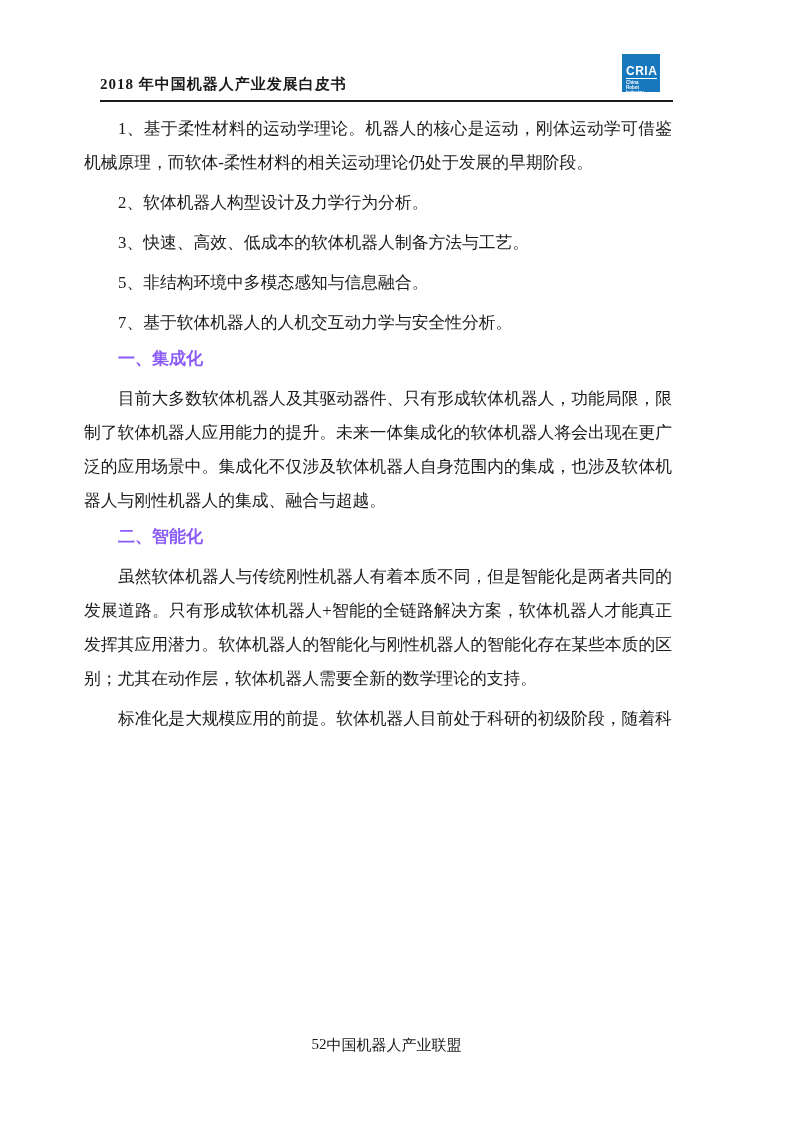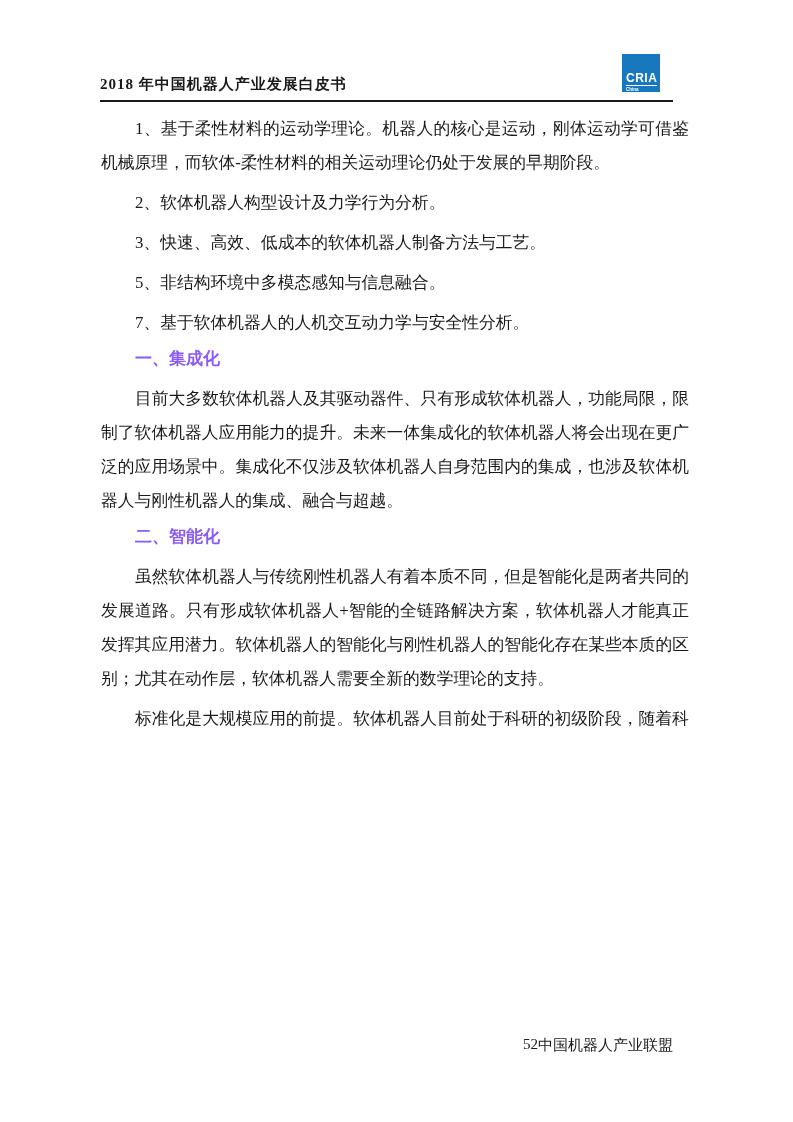--- a/index.html
+++ b/index.html
@@ -50,7 +50,7 @@
     height: 38px;
     background: #1878be;
     box-sizing: border-box;
-    padding: 18px 3px 2px 4px;
+    padding: 11px 3px 2px 4px;
     font-family: "Liberation Sans", sans-serif;
     color: #ffffff;
     line-height: 1;

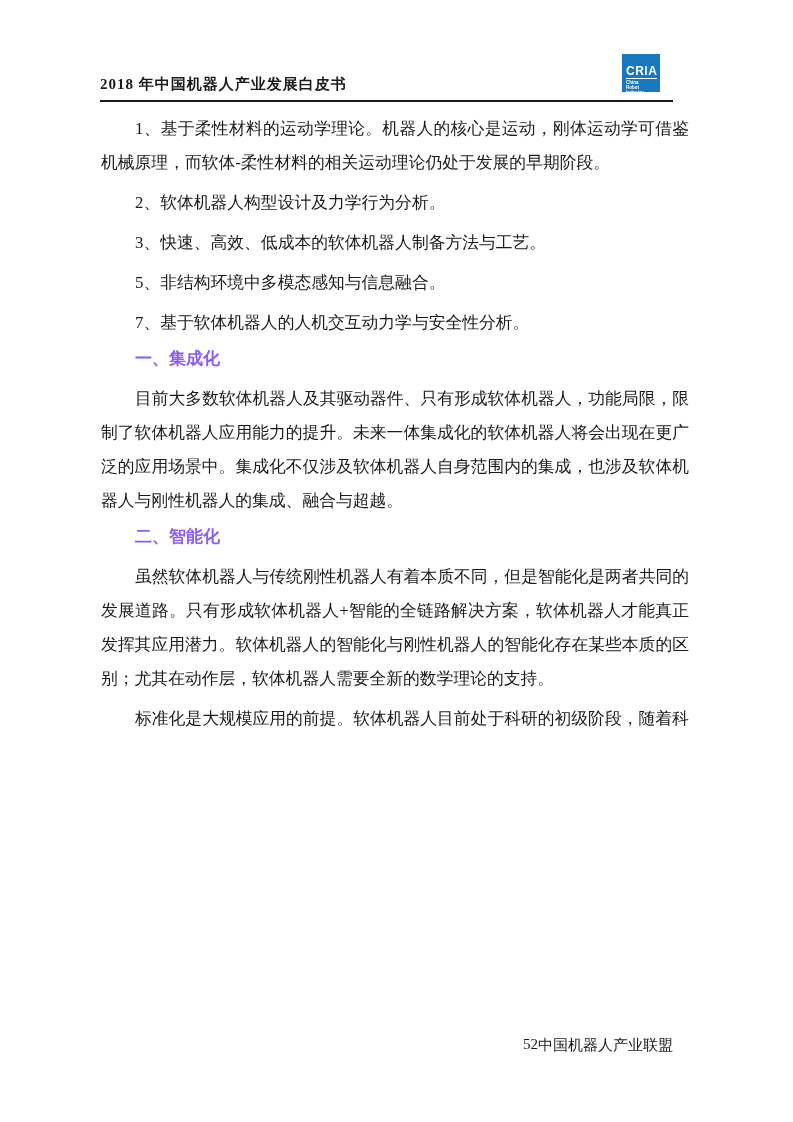--- a/index.html
+++ b/index.html
@@ -74,7 +74,7 @@
   .content {
     position: absolute;
     top: 112px;
-    left: 101px;
+    left: 84px;
     width: 588px;
   }
   .para {

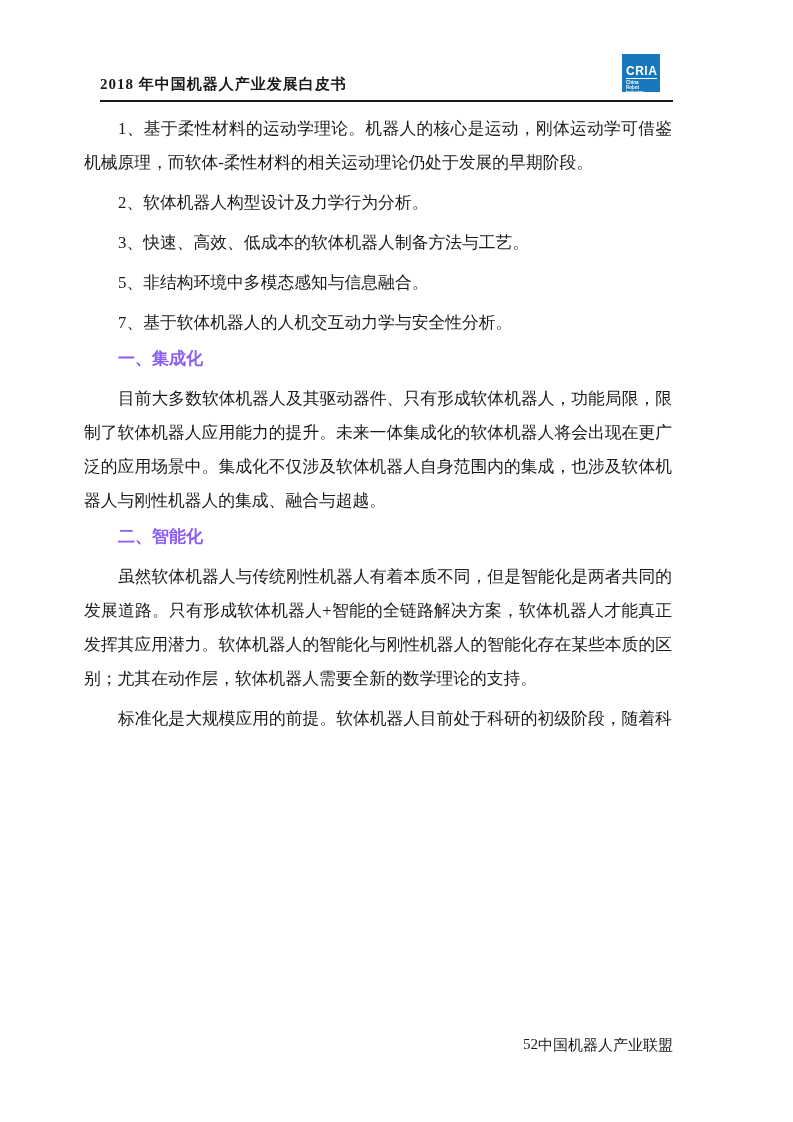--- a/index.html
+++ b/index.html
@@ -113,7 +113,7 @@
     left: 100px;
     width: 573px;
     display: flex;
-    justify-content: flex-end;
+    justify-content: center;
     font-size: 15px;
     color: #1a1a1a;
   }

